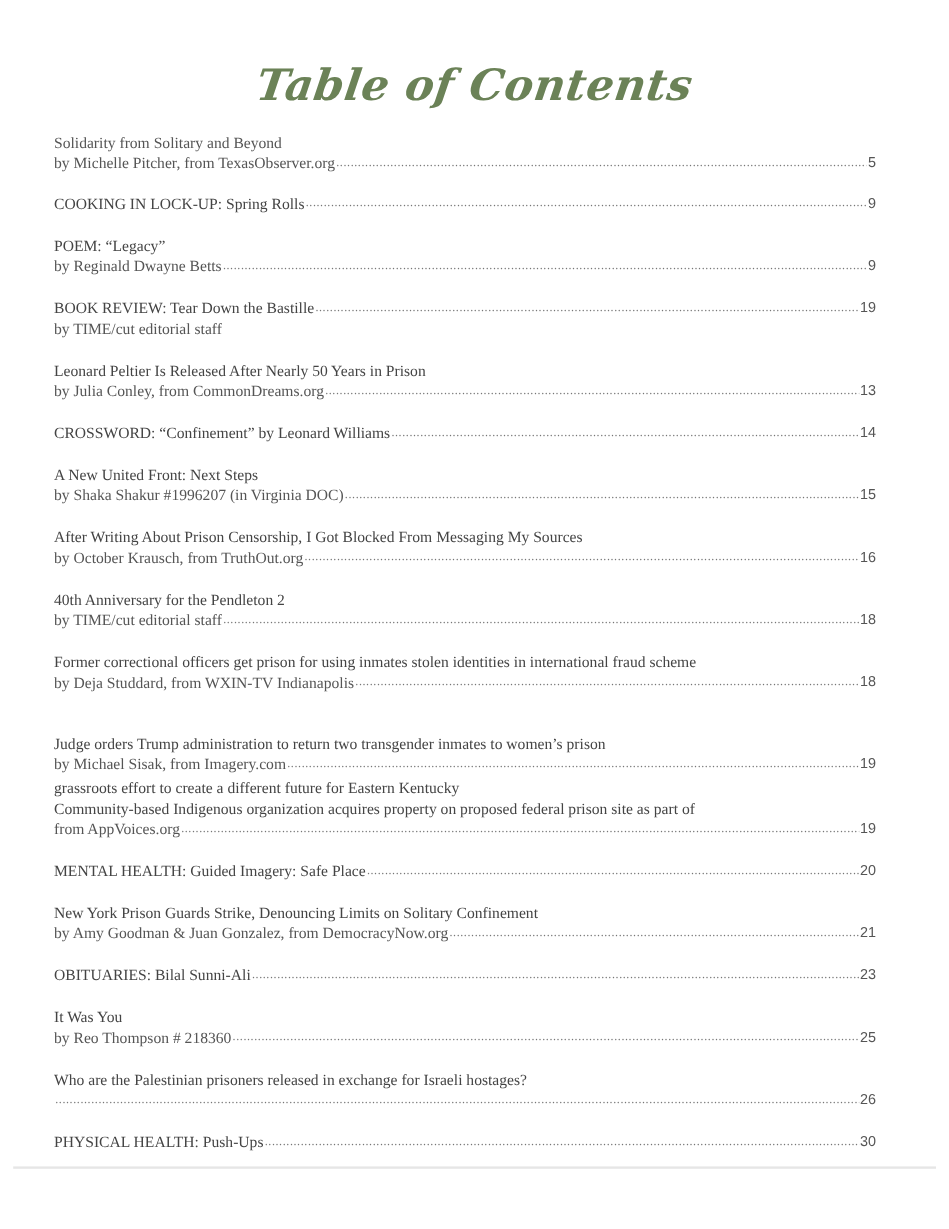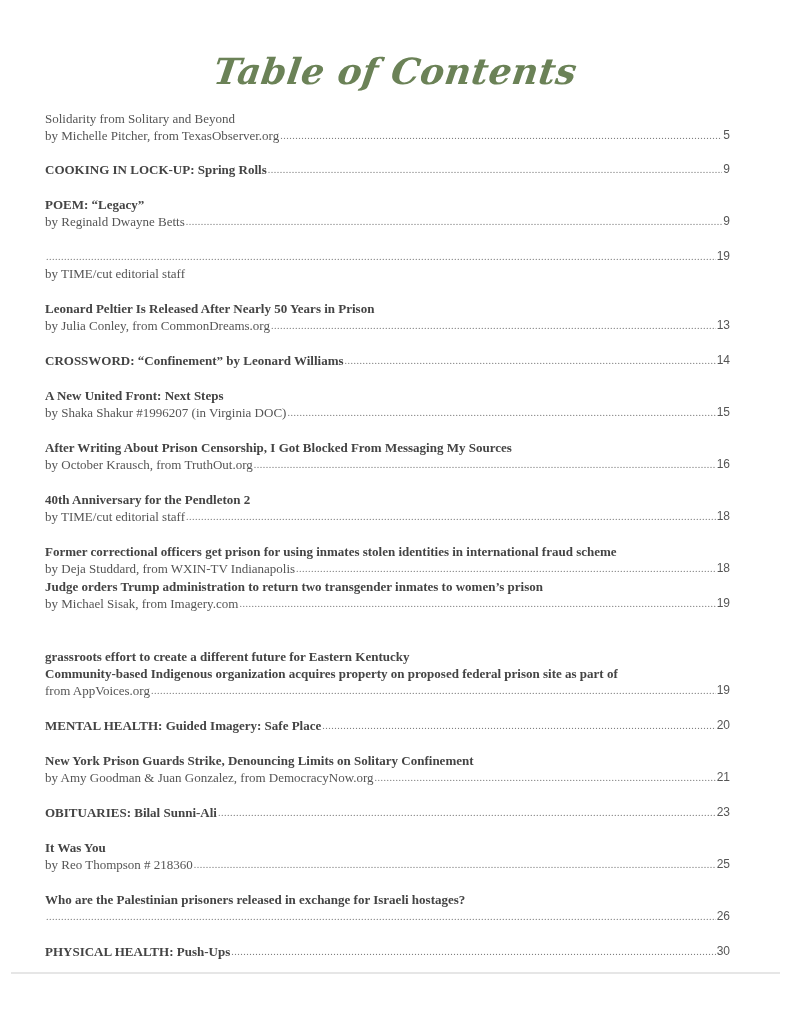--- a/index.html
+++ b/index.html
@@ -16,7 +16,7 @@
   .line .dots { flex: 1 1 auto; overflow: hidden; color: #777; margin: 0 1px; font-size: 10px; letter-spacing: 0.5px; }
   .line .dots::after { content: "................................................................................................................................................................................................................................................................................................................................................................"; }
   .line .pg { flex: 0 0 auto; font-family: "Liberation Sans", sans-serif; font-size: 12px; color: #555; }
-  .bold { font-weight: bold; color: #444; }
+  .bold { font-weight: normal; color: #444; }
   .plain { font-weight: normal; color: #555; }
   .bottom-rule { position: absolute; left: 11px; right: 11px; top: 972px; height: 2px; background: #e6e6e6; }
 </style>

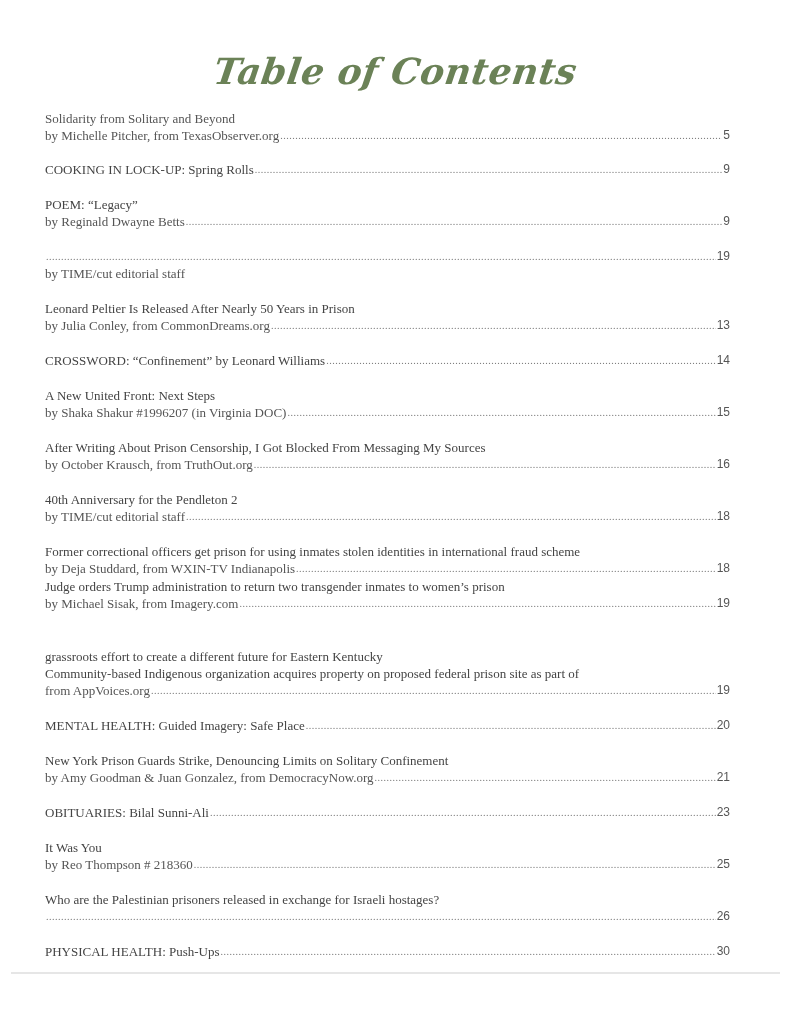--- a/index.html
+++ b/index.html
@@ -59,6 +59,7 @@
 
   <div class="entry" style="top:138px">
     <div class="line">
+        <span class="txt bold">BOOK REVIEW: Tear Down the Bastille</span>
         <span class="dots"></span>
         <span class="pg">19</span>
       </div>

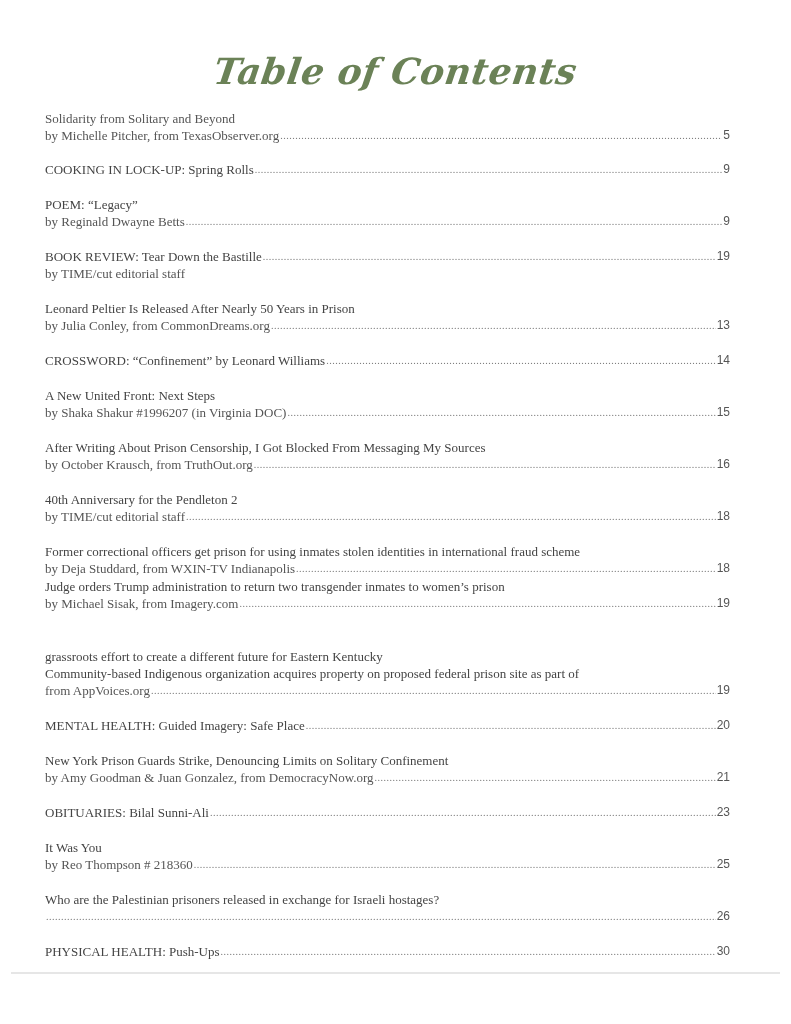--- a/index.html
+++ b/index.html
@@ -131,7 +131,7 @@
       </div>
   </div>
 
-  <div class="entry" style="top:468px">
+  <div class="entry" style="top:501px">
     <div class="line">
         <span class="txt bold">Judge orders Trump administration to return two transgender inmates to women’s prison</span>
       </div>

